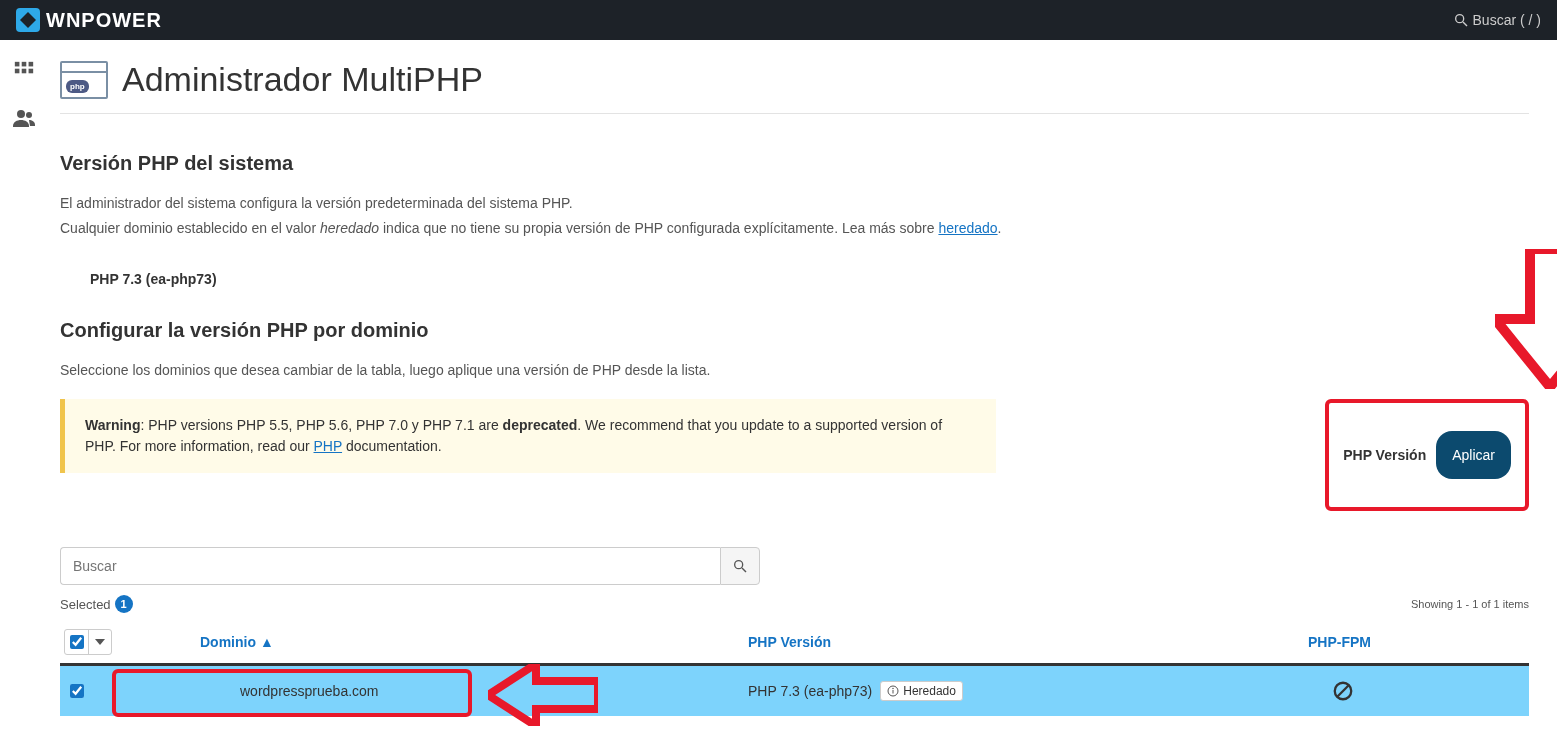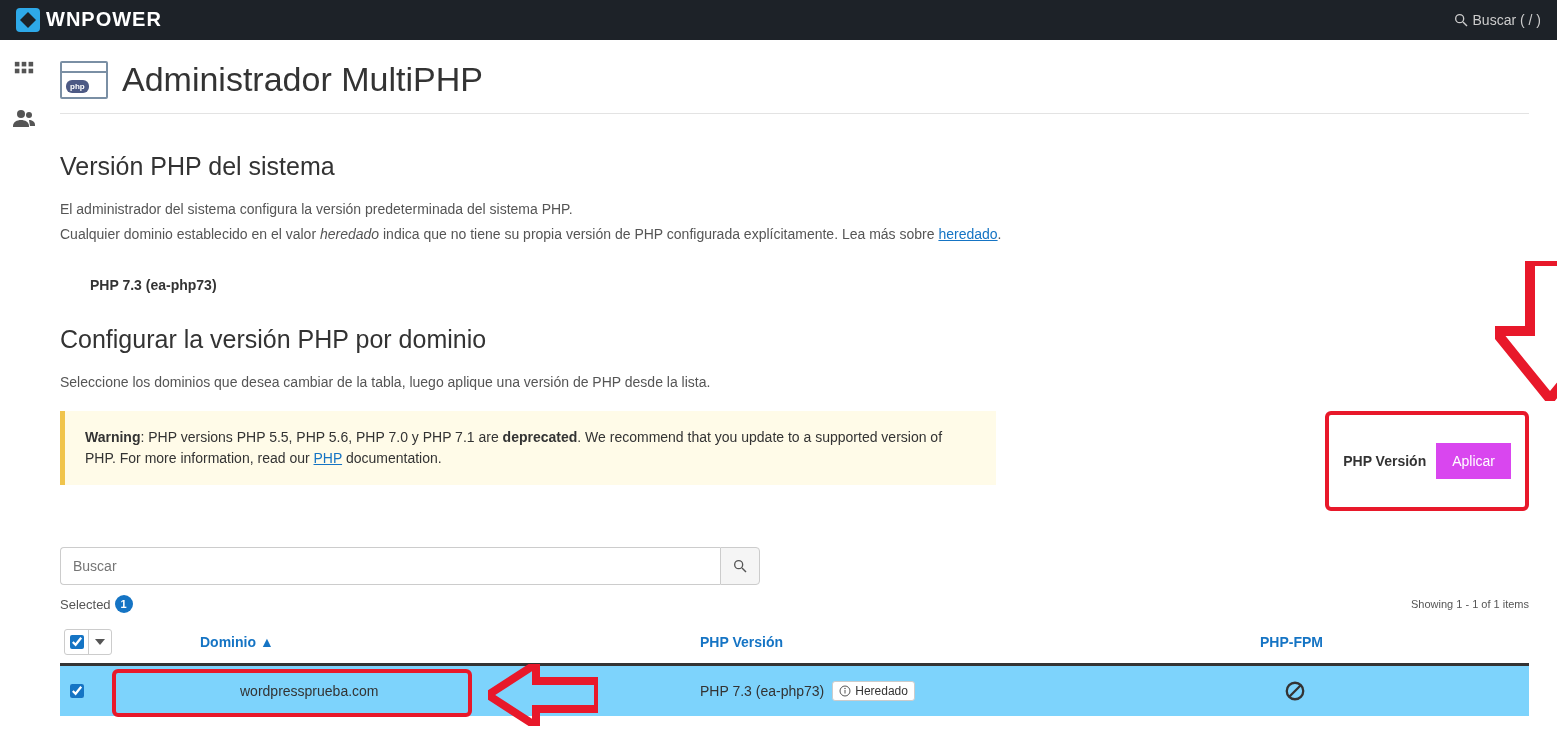--- a/index.html
+++ b/index.html
@@ -20,6 +20,7 @@
 }
 .logo {
   display: flex;
+  align-items: center;
   gap: 6px;
   font-weight: 600;
   letter-spacing: 1px;

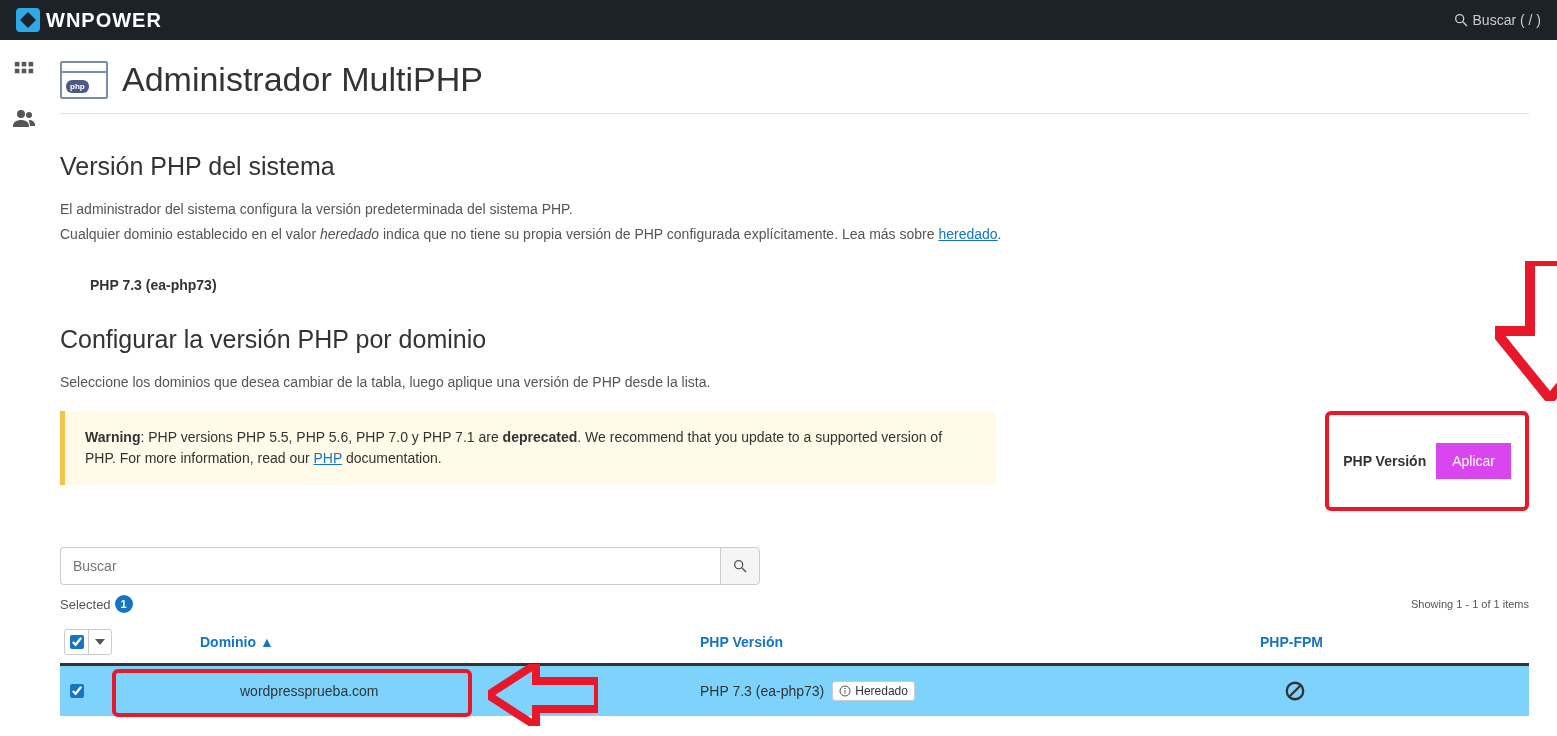--- a/index.html
+++ b/index.html
@@ -109,8 +109,8 @@
 }
 
 h2.section {
-  font-size: 25px;
-  font-weight: 400;
+  font-size: 20px;
+  font-weight: 700;
   color: #333;
   margin-bottom: 18px;
 }

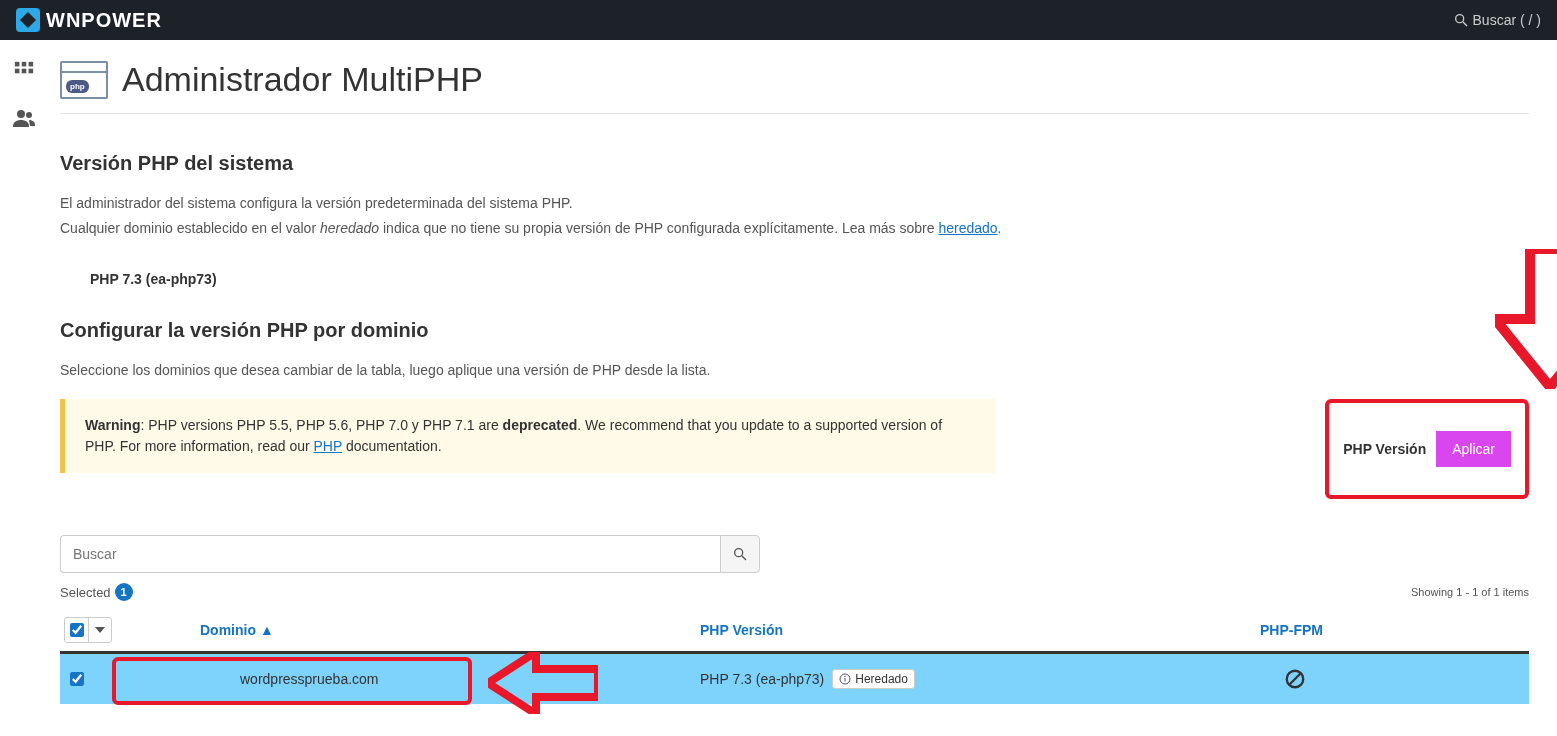--- a/index.html
+++ b/index.html
@@ -165,11 +165,11 @@
   width: 198px;
 }
 .apply-btn {
-  background: #d946ef;
+  background: #0c4a6e;
   color: #fff;
   border: none;
-  padding: 10px 16px;
-  border-radius: 0;
+  padding: 16px 16px;
+  border-radius: 16px;
   cursor: pointer;
   font-size: 14px;
 }

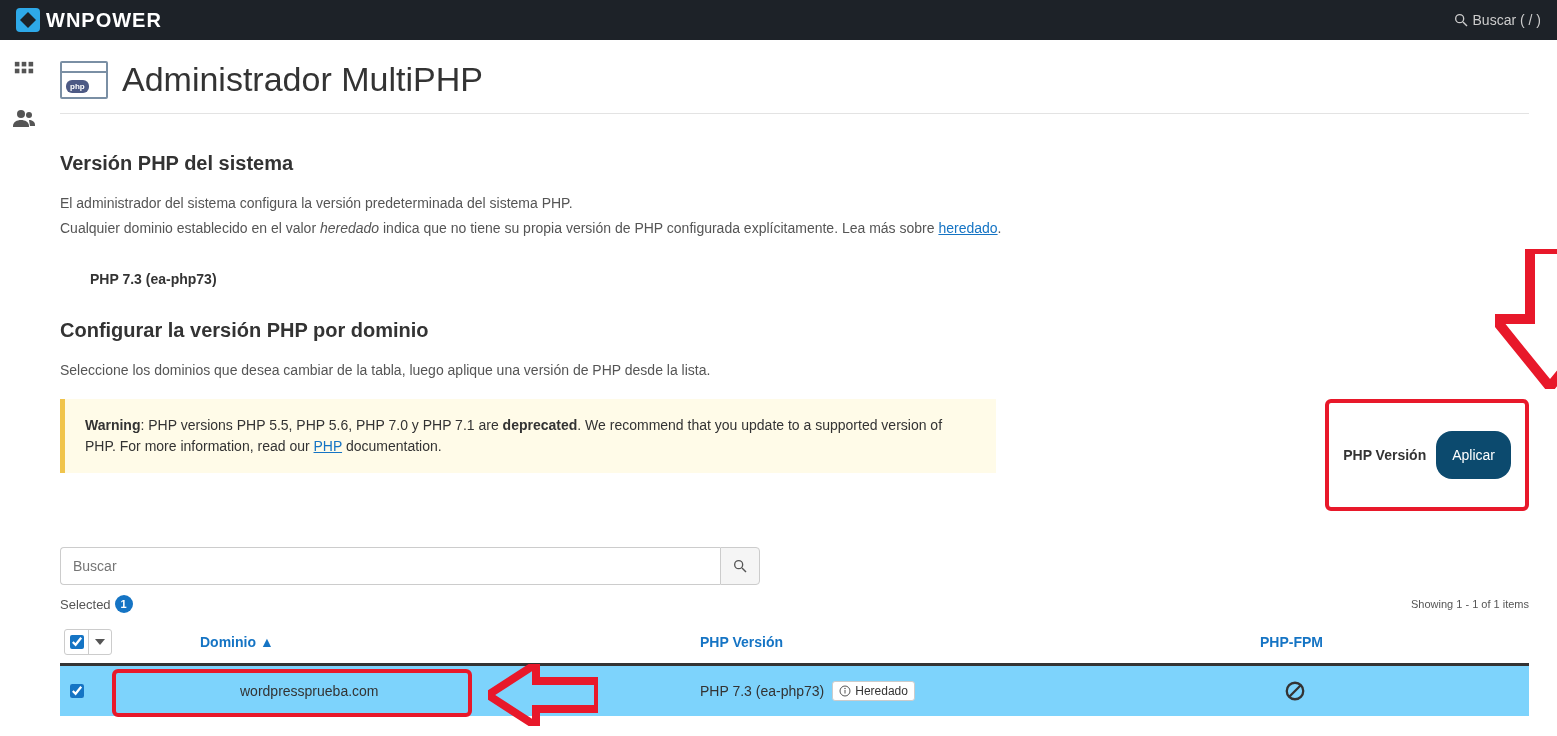--- a/index.html
+++ b/index.html
@@ -268,7 +268,7 @@
   color: #1574c4;
   cursor: pointer;
 }
-.col-domain { width: 500px; }
+.col-domain { width: 548px; }
 .col-ver { width: 560px; color:#1574c4; }
 .col-fpm { flex: 1; }
 

